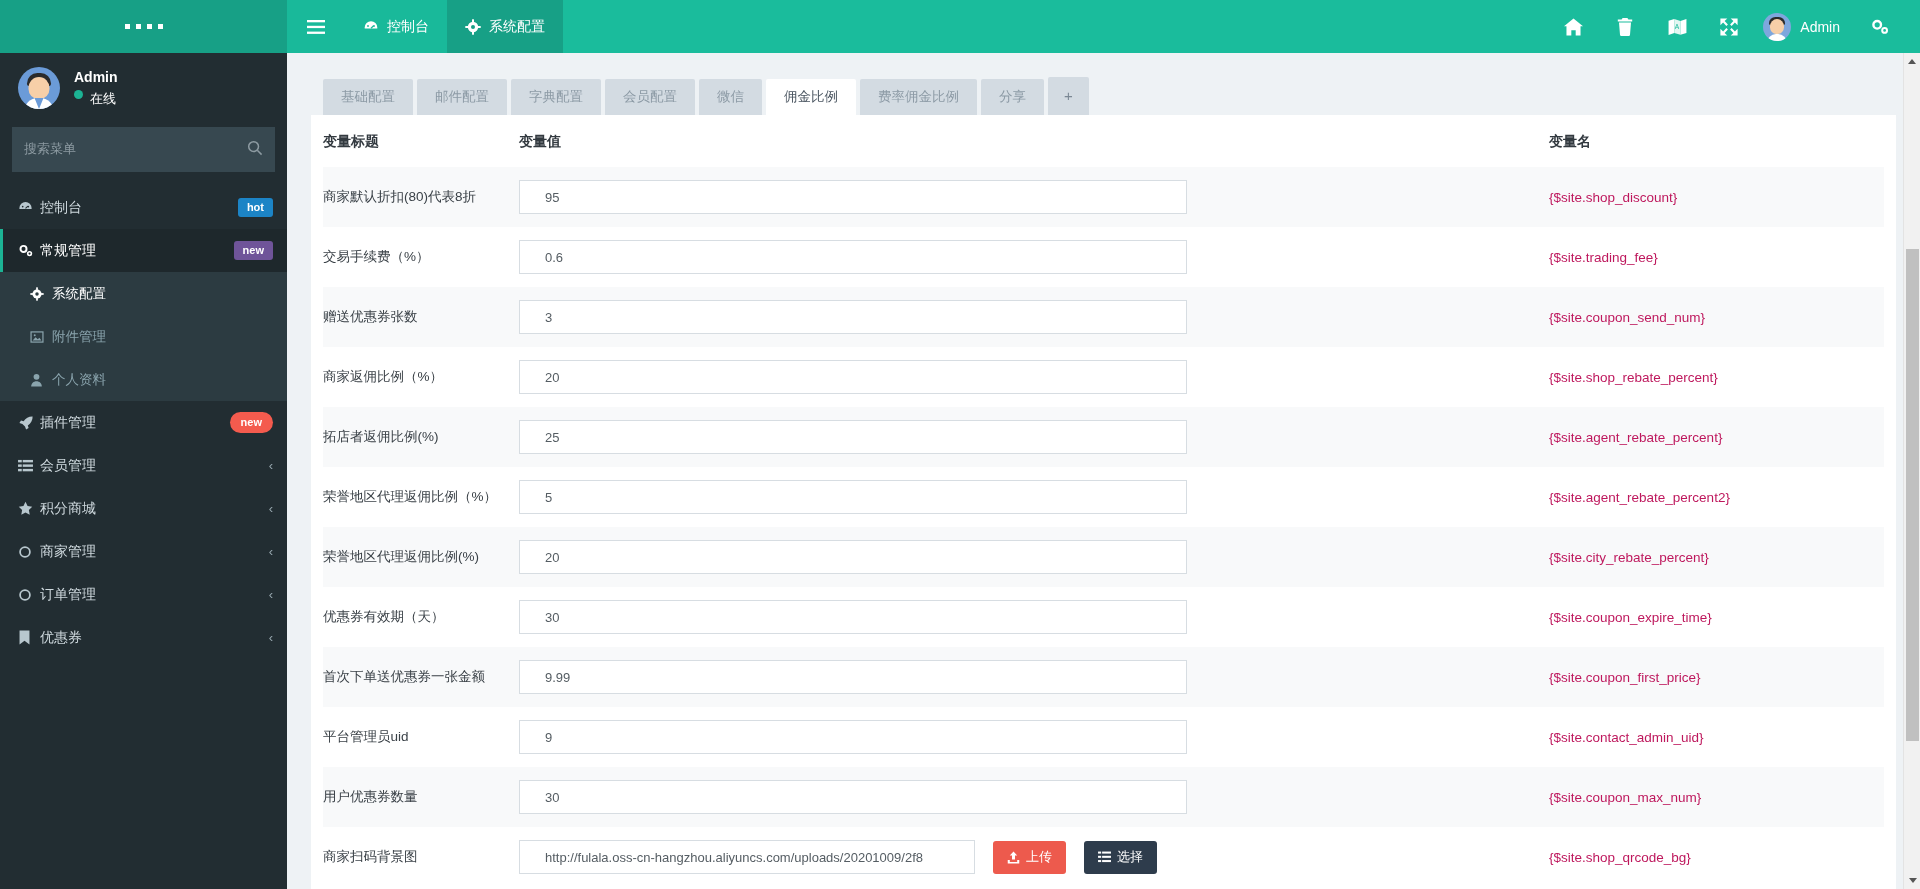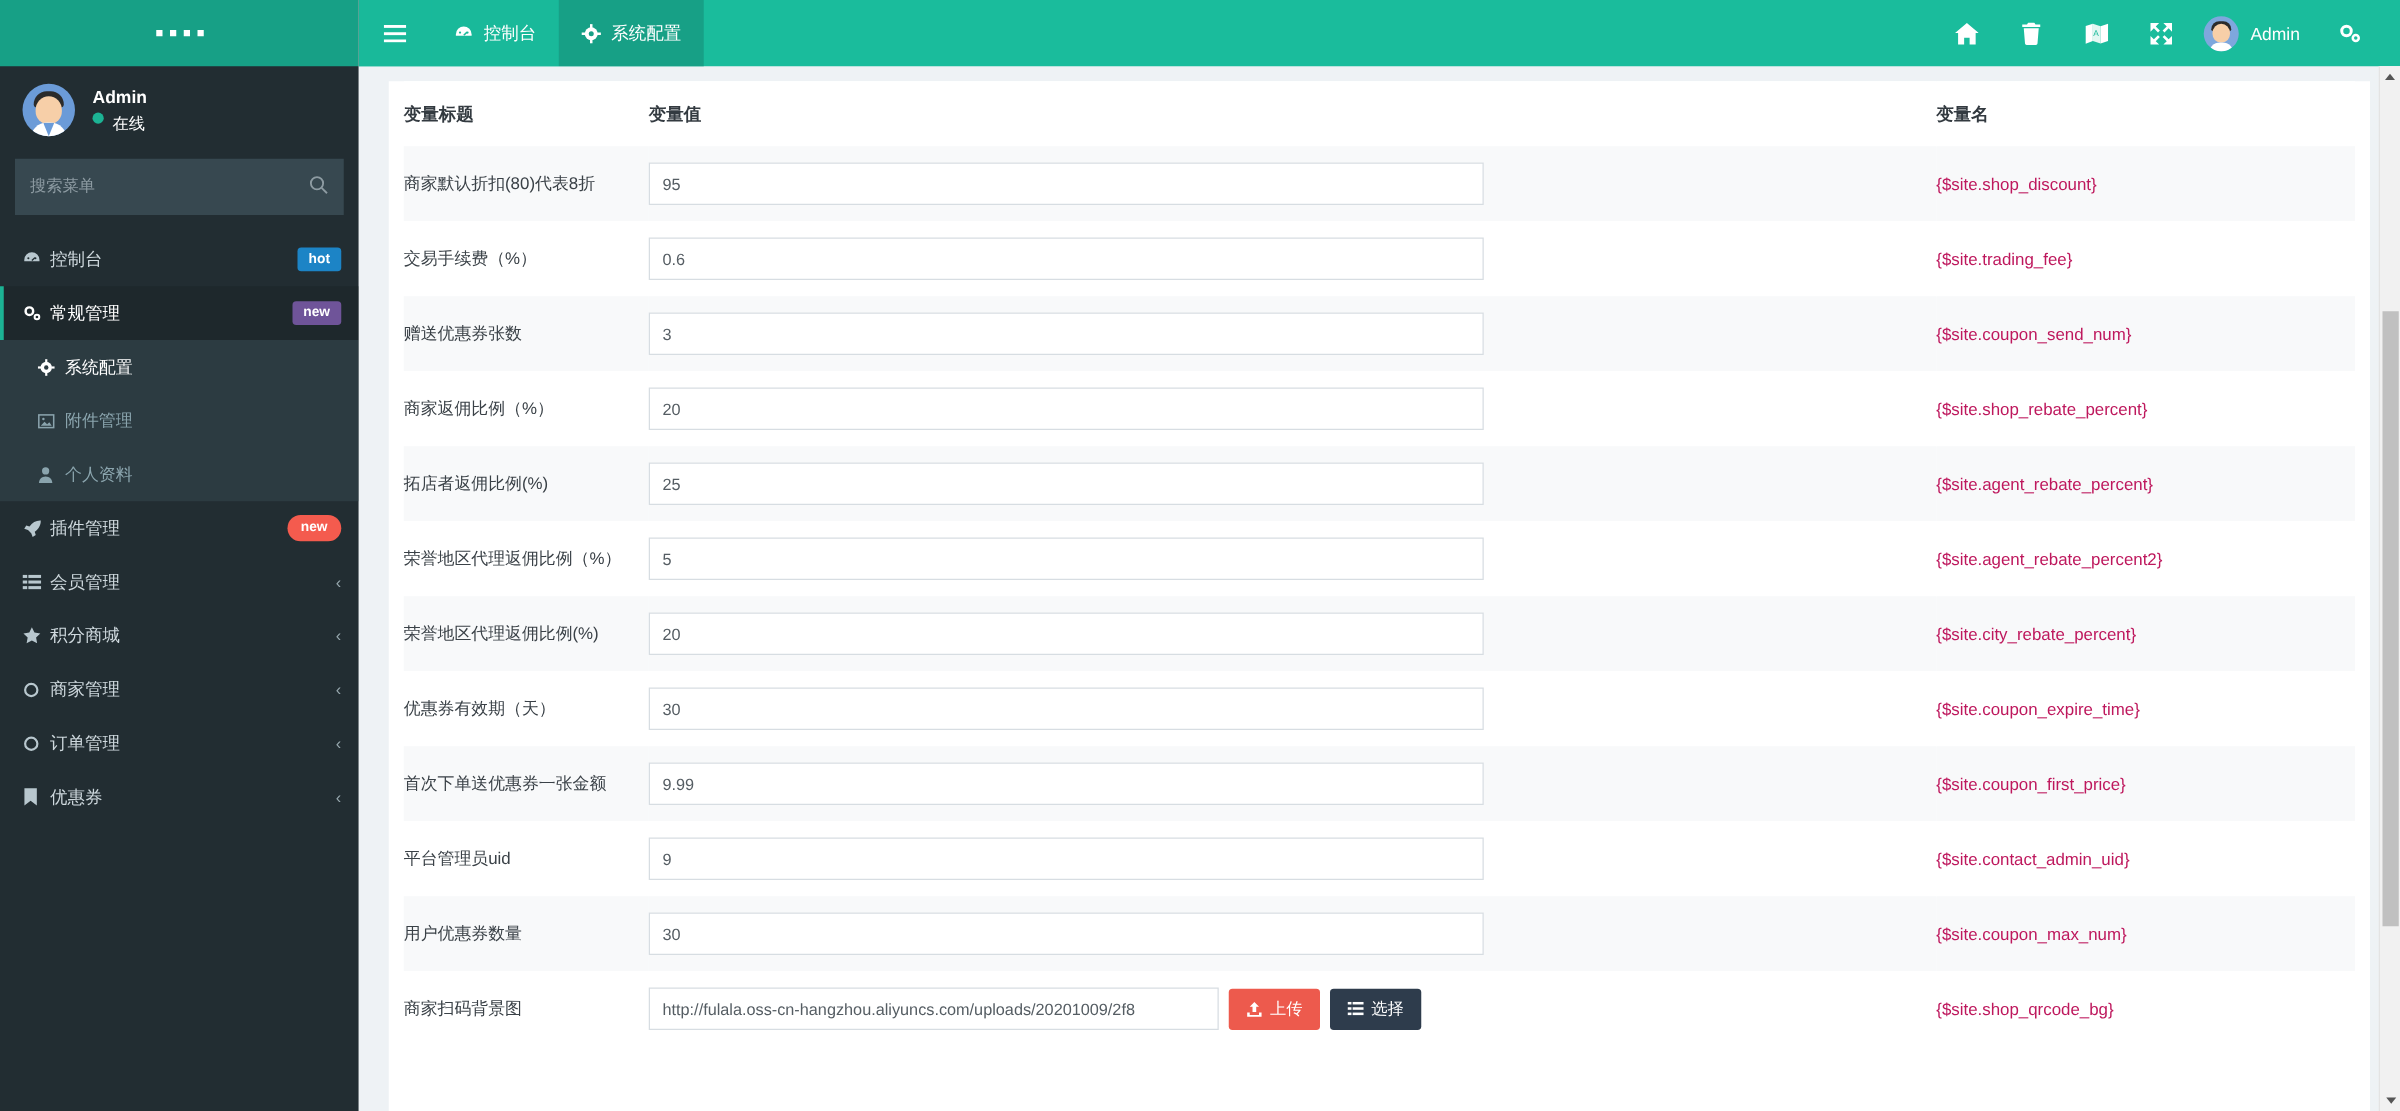--- a/index.html
+++ b/index.html
@@ -425,6 +425,17 @@
     <div class="content">
       <div class="panel">
 
+        <div class="tabbar">
+          <div class="tab">基础配置</div>
+          <div class="tab">邮件配置</div>
+          <div class="tab">字典配置</div>
+          <div class="tab">会员配置</div>
+          <div class="tab">微信</div>
+          <div class="tab active">佣金比例</div>
+          <div class="tab">费率佣金比例</div>
+          <div class="tab">分享</div>
+          <div class="tab add">+</div>
+        </div>
 
         <div style="padding: 0 12px;">
         <table class="cfg">

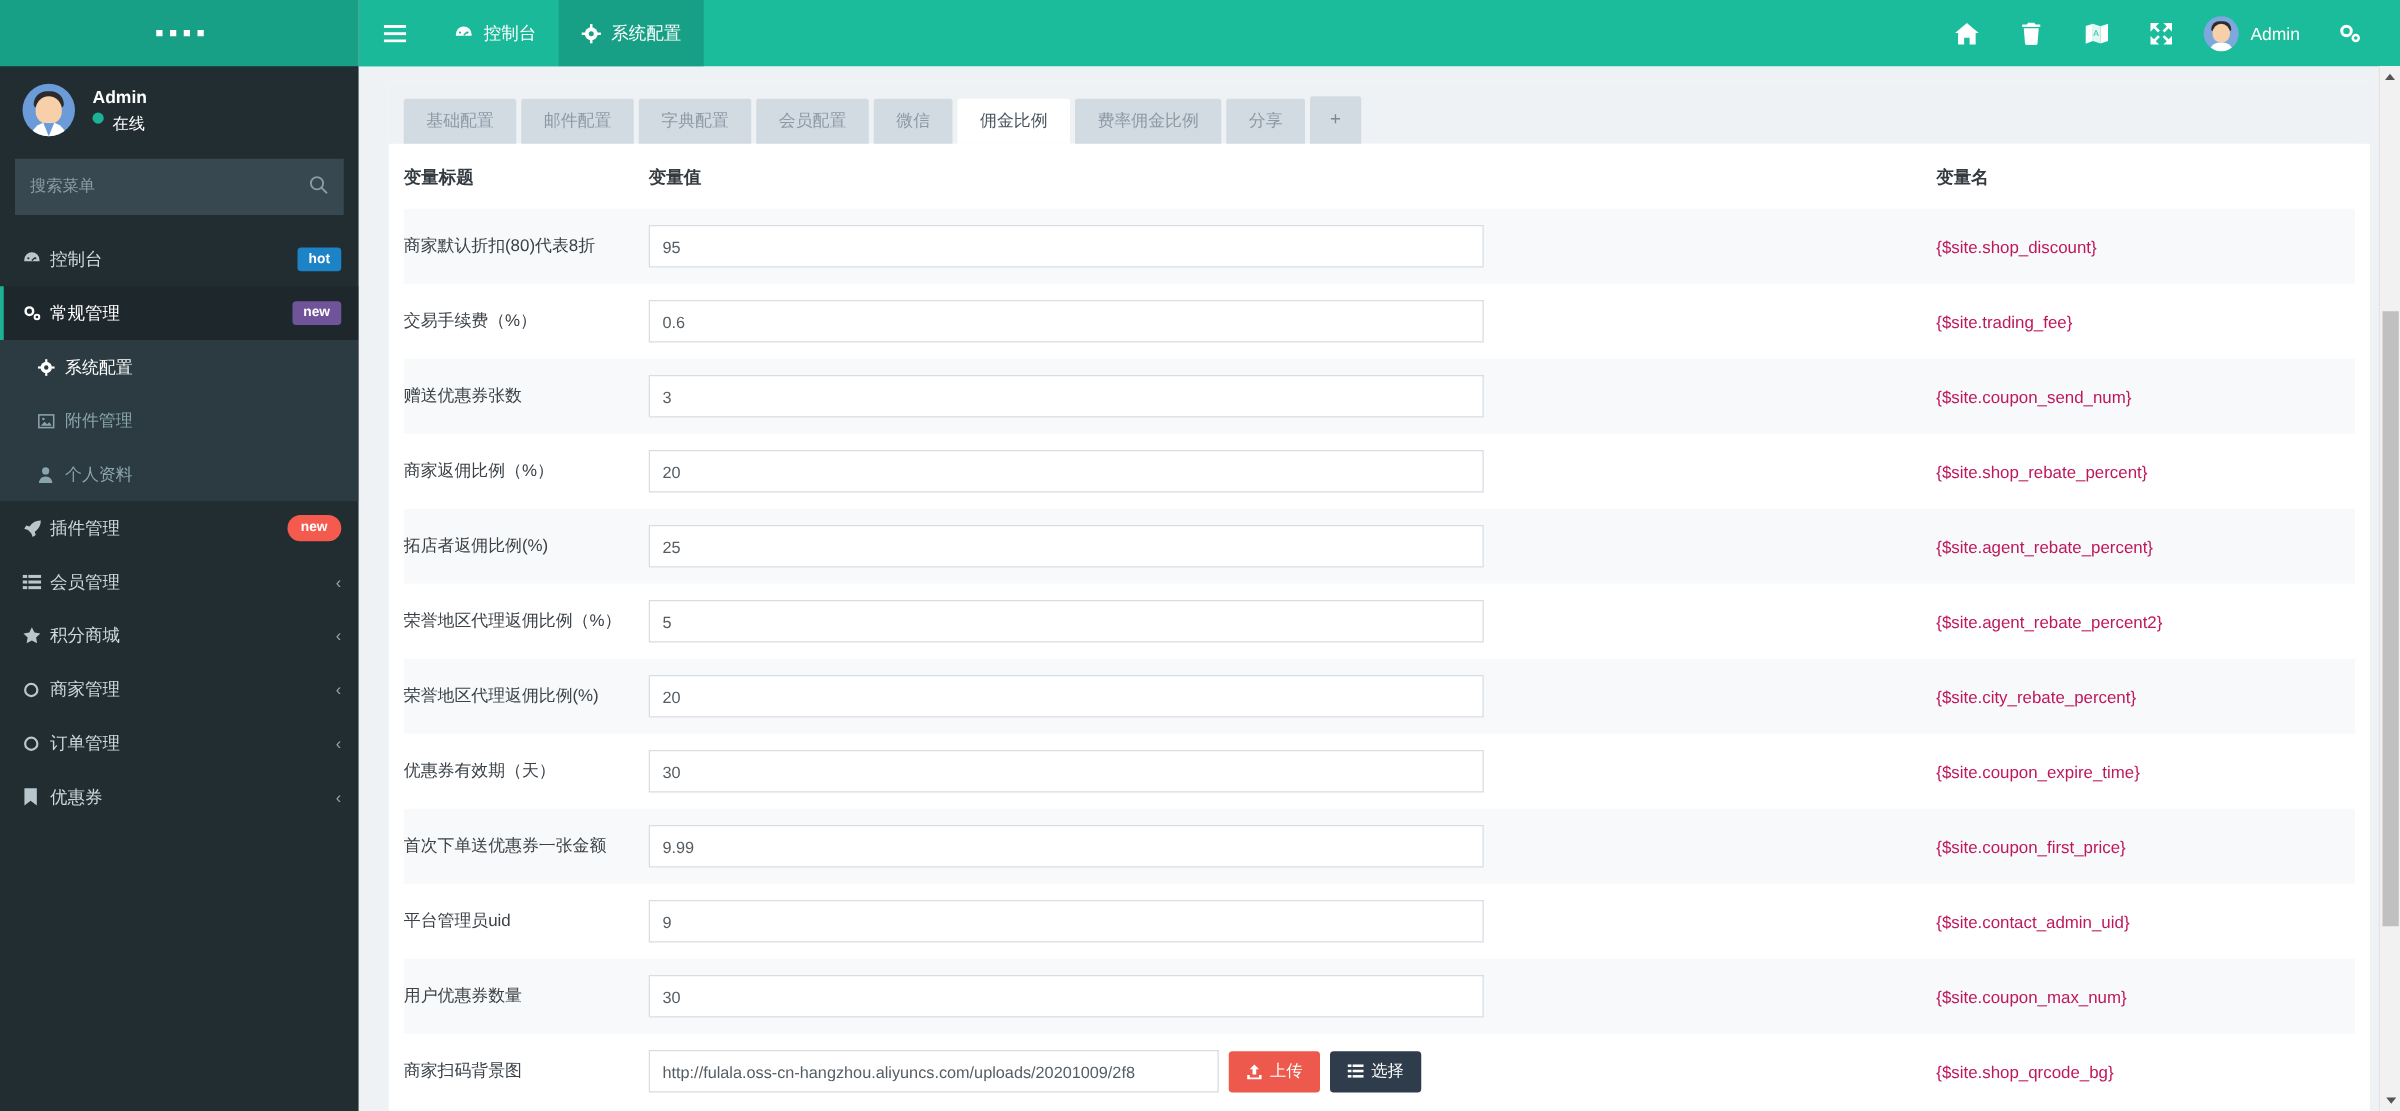--- a/index.html
+++ b/index.html
@@ -126,7 +126,7 @@
   .name-cell { font-size: 13.5px; color: #be185d; }
   .inp {
     height: 34px; width: 668px; border: 1px solid #d7dde2; background: #fff;
-    font-size: 13px; color: #555d63; padding: 0 10px; outline: none;
+    font-size: 13px; color: #555d63; padding: 0 25px; outline: none;
     font-family: "Liberation Sans", sans-serif;
   }
   .inp.short { width: 456px; }

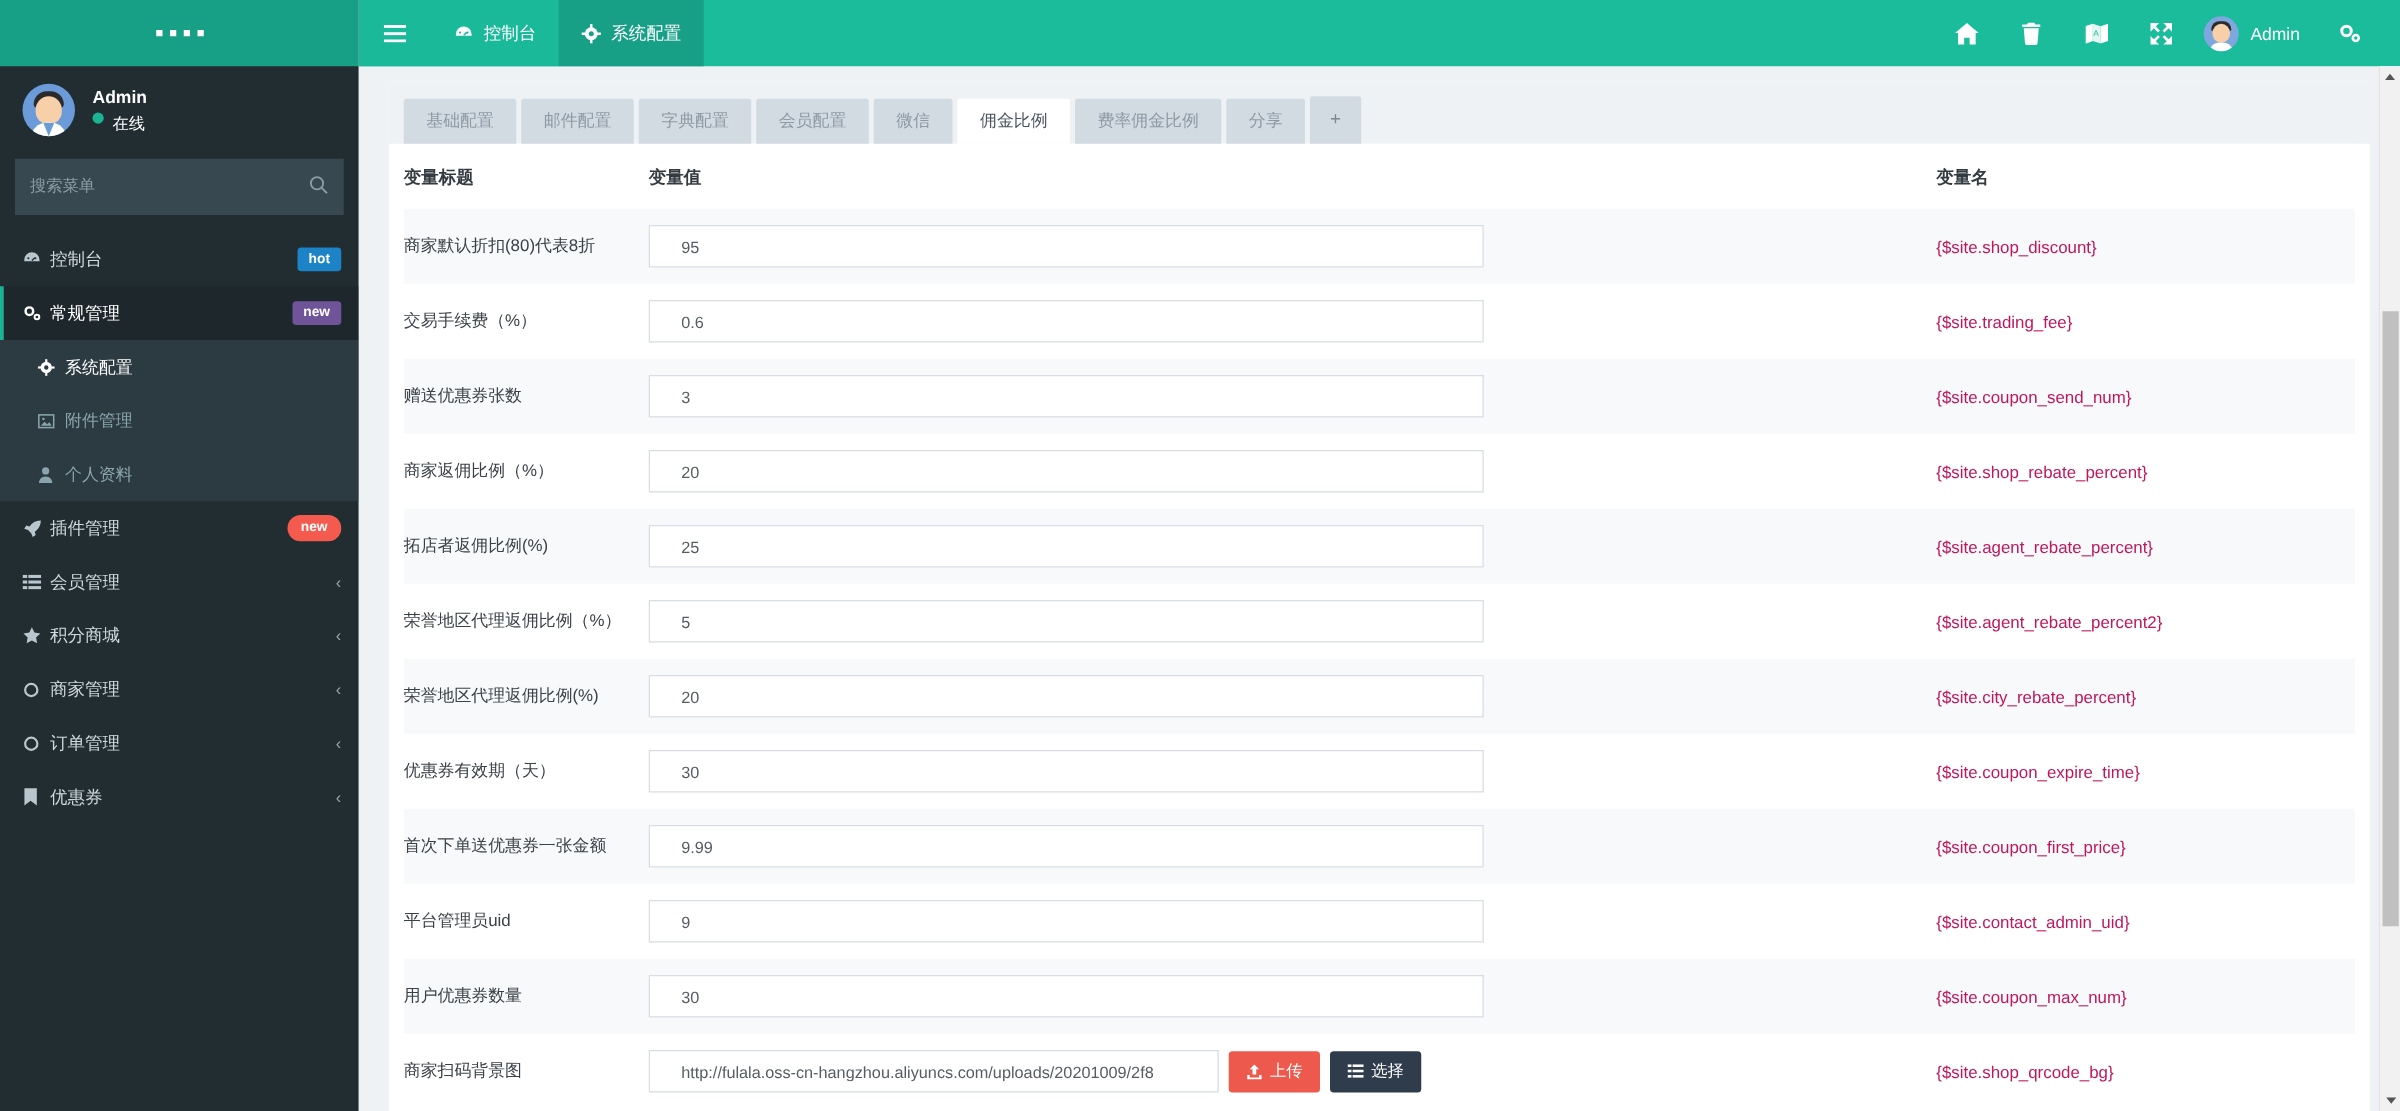--- a/index.html
+++ b/index.html
@@ -130,7 +130,7 @@
     font-family: "Liberation Sans", sans-serif;
   }
   .inp.short { width: 456px; }
-  .rowflex { display: flex; align-items: center; gap: 8px; }
+  .rowflex { display: flex; align-items: center; gap: 18px; }
   .btn-up {
     background: #ed5a4d; color: #fff; border: none; font-size: 13px;
     padding: 0 14px; height: 33px; border-radius: 3px; cursor: pointer;

